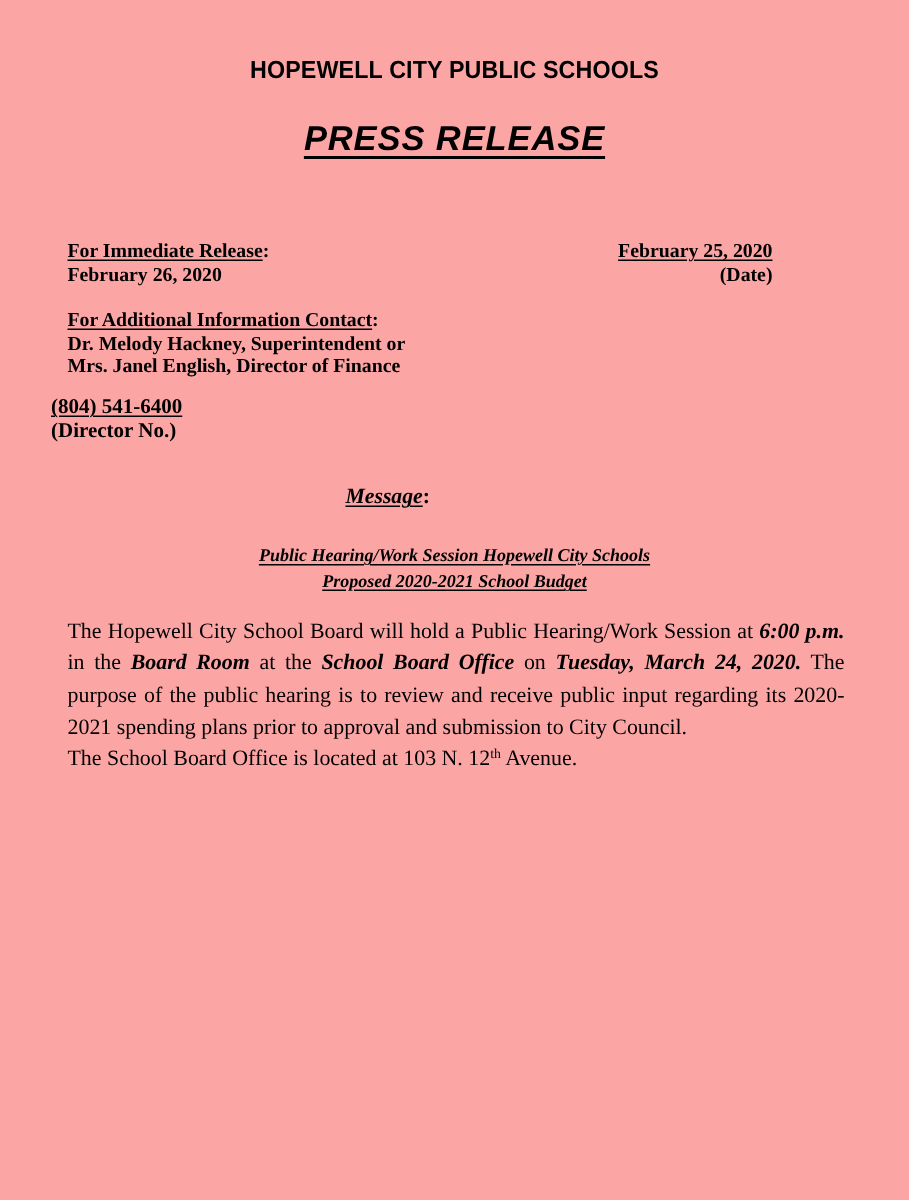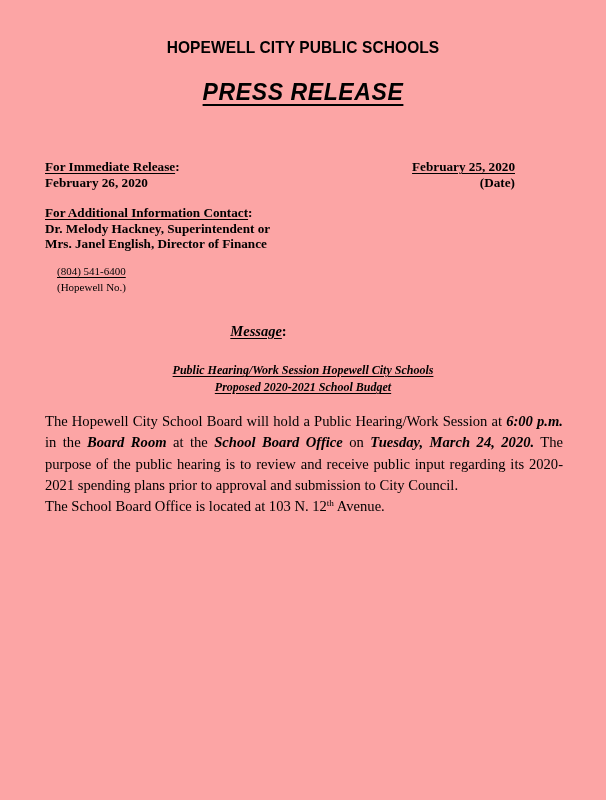--- a/index.html
+++ b/index.html
@@ -105,10 +105,10 @@
   
   .phone-block {
     position: absolute;
-    left: 57px;
+    left: 34px;
     top: 264px;
-    font-weight: normal;
-    font-size: 11px;
+    font-weight: bold;
+    font-size: 14px;
     line-height: 15.6px;
     white-space: nowrap;
   }

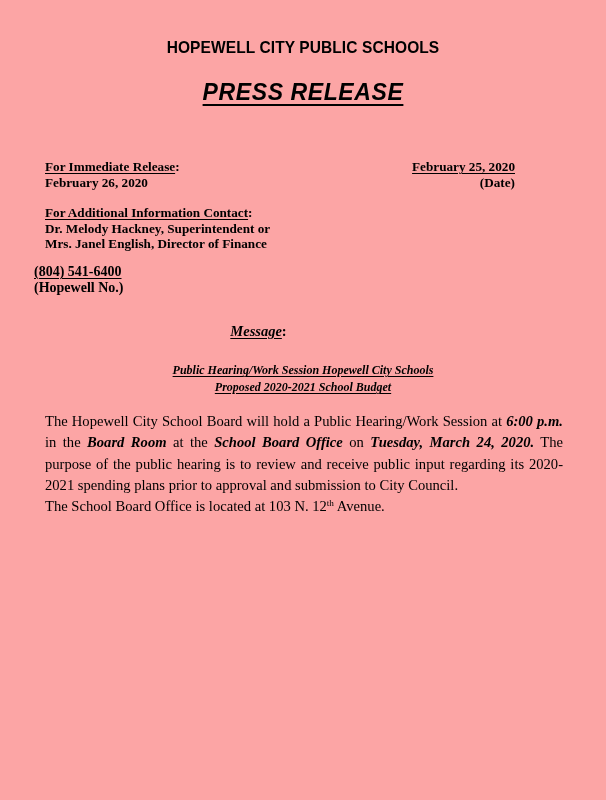--- a/index.html
+++ b/index.html
@@ -209,7 +209,7 @@
 
   <div class="phone-block">
     <div><span class="u">(804) 541-6400</span></div>
-    <div>(Hopewell No.)</div>
+    <div>(Director No.)</div>
   </div>
 
   <div class="message-heading"><span class="msg-text">Message</span><span class="msg-colon">:</span></div>

